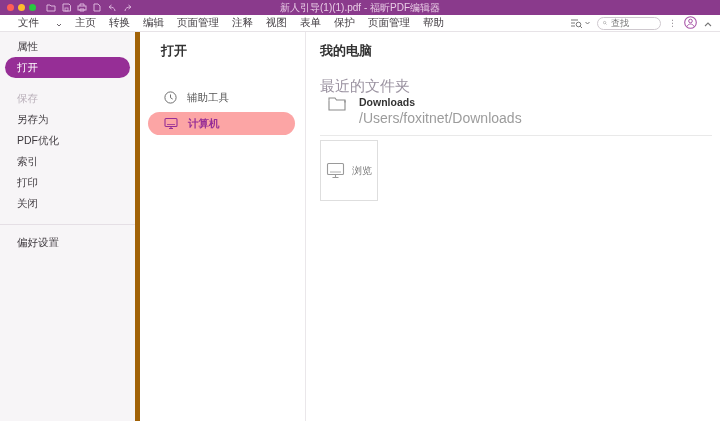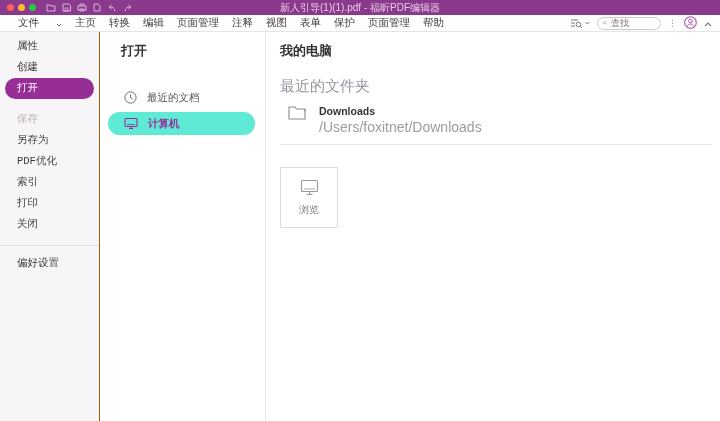--- a/index.html
+++ b/index.html
@@ -31,7 +31,7 @@
   
   .backstage { position:absolute; top:32px; left:0; right:0; bottom:0; display:flex; }
 
-  .sidebar { width:100px; background:#f7f5f7; border-right:1px solid #a16207; padding-top:4px; flex-shrink:0;font-family:Liberation Mono, monospace; }
+  .sidebar { width:140px; background:#f7f5f7; border-right:5px solid #a16207; padding-top:4px; flex-shrink:0; }
   .side-item { height:21px; line-height:21px; padding-left:17px; font-size:10.5px; color:#3f3a3f; cursor:default; }
   .side-item.selected { background:#962e96; color:#fff; border-radius:11px; margin:0 5px; padding-left:12px; }
   .side-item.disabled { color:#b9afb9;margin-top:10px; }

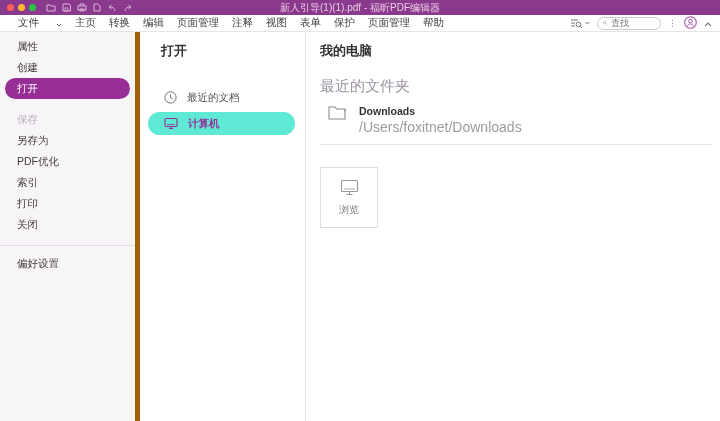--- a/index.html
+++ b/index.html
@@ -159,7 +159,6 @@
 
     <div class="sidebar">
       <div class="side-item">属性</div>
-      <div class="side-item">创建</div>
       <div class="side-item selected">打开</div>
       <div class="side-item disabled">保存</div>
       <div class="side-item">另存为</div>

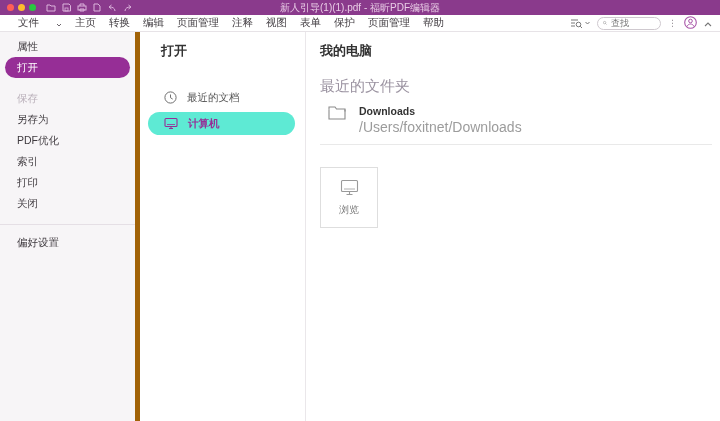--- a/index.html
+++ b/index.html
@@ -178,7 +178,7 @@
               <circle cx="6.5" cy="6.5" r="5.6" fill="none" stroke="#6f6f6f" stroke-width="1"></circle>
               <path d="M6.5 3.5v3.2l2.2 1.4" fill="none" stroke="#6f6f6f" stroke-width="1"></path>
             </svg>
-          <span>最近的文档</span>
+          <span>辅助工具</span>
         </div>
         <div class="open-item selected">
           <svg width="14" height="13" viewBox="0 0 14 13">

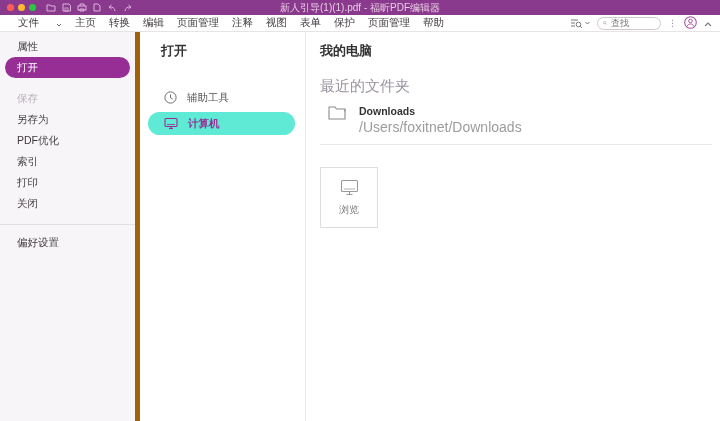--- a/index.html
+++ b/index.html
@@ -49,7 +49,7 @@
   .content { flex:1; padding:10px 8px 0 14px; }
   .content-title { font-size:13px; font-weight:bold; color:#333; }
   .recent-label { margin-top:17px; font-size:15px; color:#9b93a1; }
-  .folder-row { display:flex; align-items:flex-start; gap:12px; margin-top:9px; padding-left:8px; cursor:default; }
+  .folder-row { display:flex; align-items:flex-start; gap:12px; padding-left:8px; cursor:default; }
   .folder-name { font-size:10.5px; font-weight:bold; color:#333; }
   .folder-path { font-size:14px; color:#9c9c9c; margin-top:2px; }
   .rule { border-bottom:1px solid #e9e9e9; margin-top:9px; }

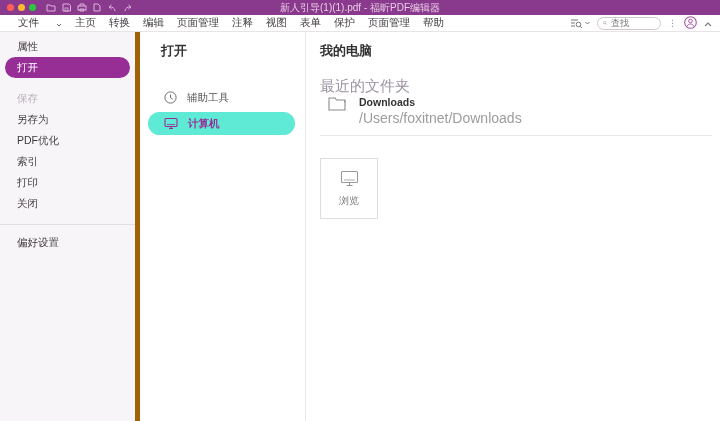--- a/index.html
+++ b/index.html
@@ -42,7 +42,7 @@
   .open-list { margin-top:26px; }
   .open-item { height:23px; display:flex; align-items:center; gap:10px; padding-left:24px;
     font-size:10.5px; color:#555; margin-bottom:3px; cursor:default; }
-  .open-item.selected { background:#5eead4; border-radius:12px; margin:0 10px 0 8px; padding-left:16px;
+  .open-item.selected { background:#fca5a5; border-radius:12px; margin:0 10px 0 8px; padding-left:16px;
     color:#962e96; font-weight:bold; }
   .open-item svg { flex-shrink:0; display:block; }
 

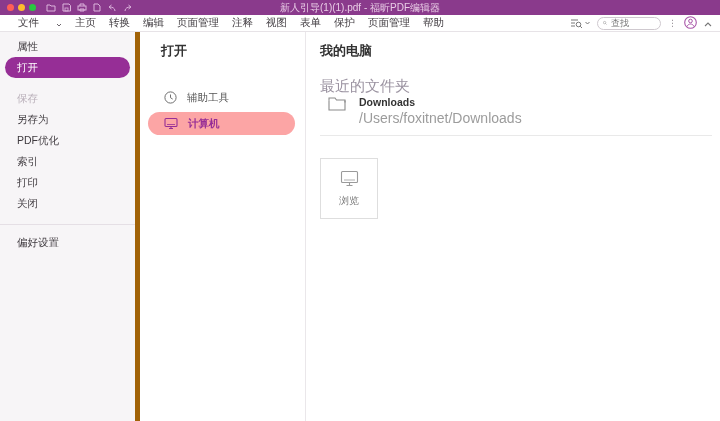--- a/index.html
+++ b/index.html
@@ -53,8 +53,8 @@
   .folder-name { font-size:10.5px; font-weight:bold; color:#333; }
   .folder-path { font-size:14px; color:#9c9c9c; margin-top:2px; }
   .rule { border-bottom:1px solid #e9e9e9; margin-top:9px; }
-  .browse-box { width:58px; height:61px; border:1px solid #dedede; margin-top:22px;
-    display:flex; flex-direction:column; align-items:center; justify-content:center; gap:7px; cursor:default; }
+  .browse-box { width:58px; height:61px; border:1px solid #dedede; margin-top:4px;
+    display:flex; flex-direction:row; align-items:center; justify-content:center; gap:7px; cursor:default; }
   .browse-label { font-size:10px; color:#7d7d7d; }
 </style>
 </head>

